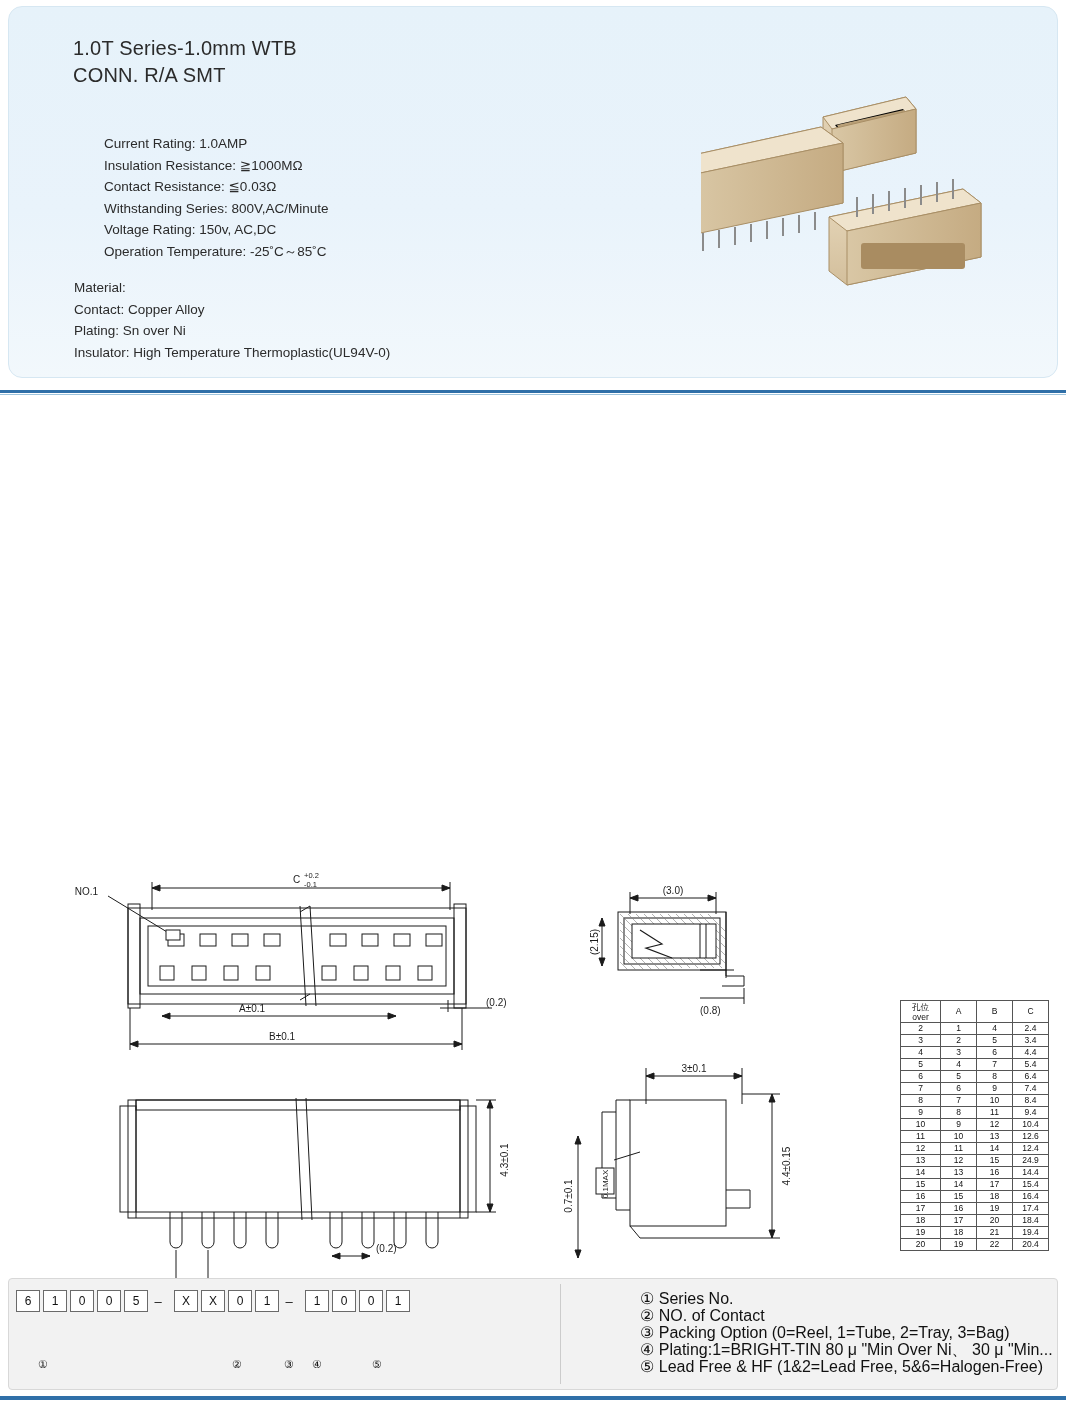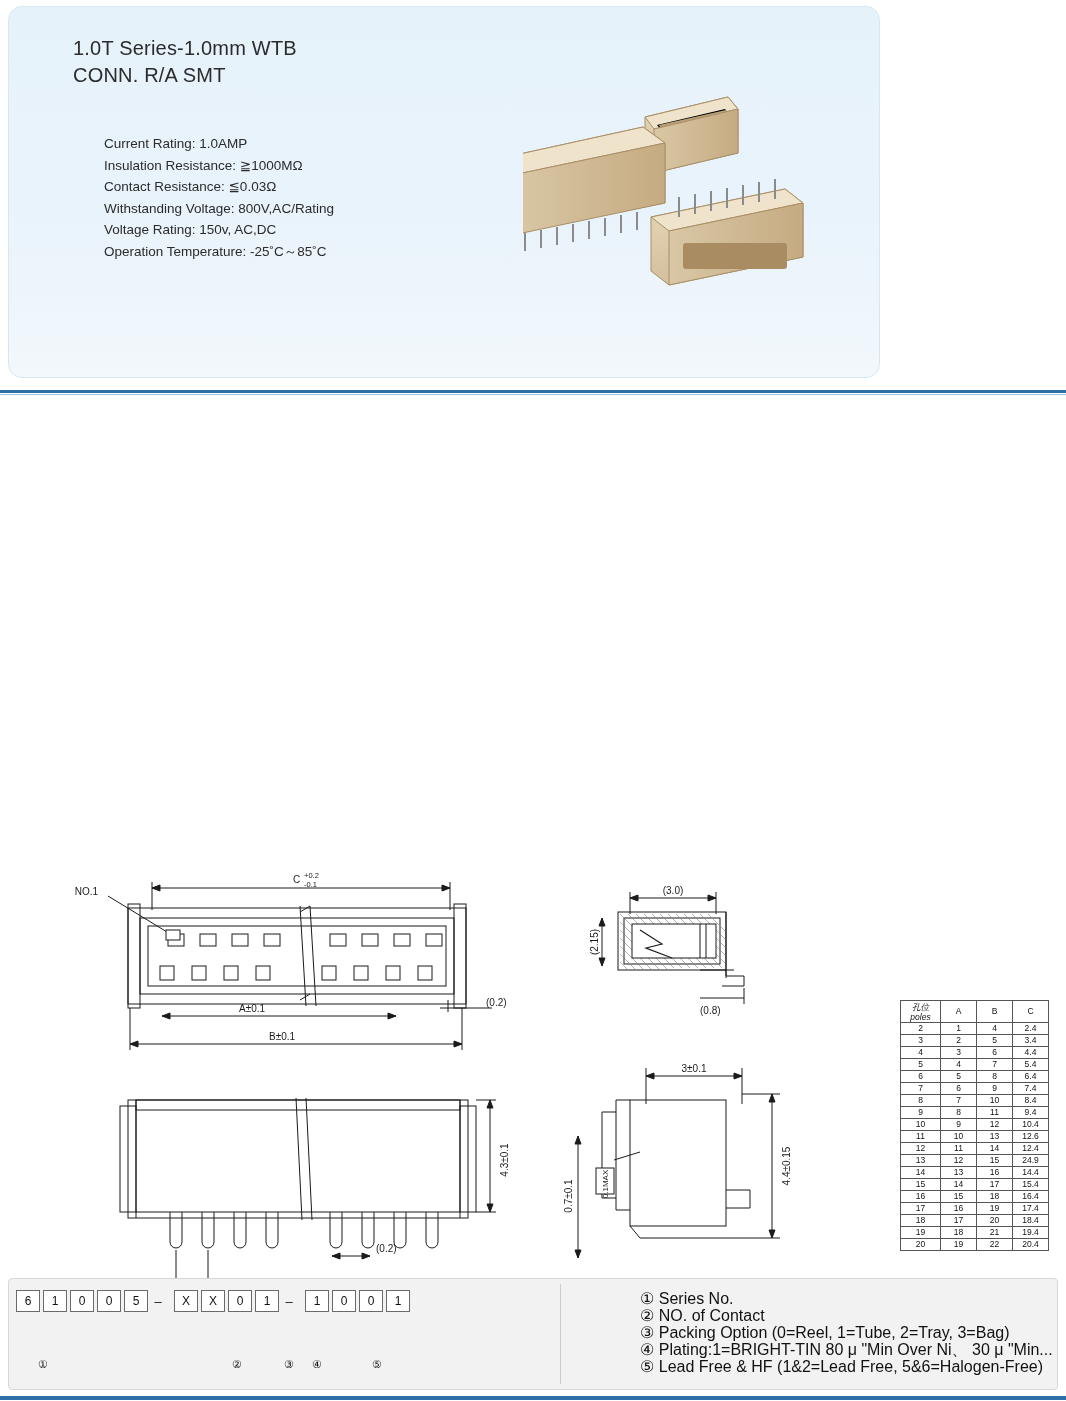--- a/index.html
+++ b/index.html
@@ -14,7 +14,7 @@
   }
   
   .header {
-    position:absolute; left:8px; top:6px; width:872px; height:372px;
+    position:absolute; left:8px; top:6px; width:1050px; height:372px;
     background:linear-gradient(180deg,#e6f2fa 0%, #e9f3fb 55%, #f2f8fc 100%);
     border-radius:14px 14px 14px 14px;
     border:1px solid #d6e7f2;

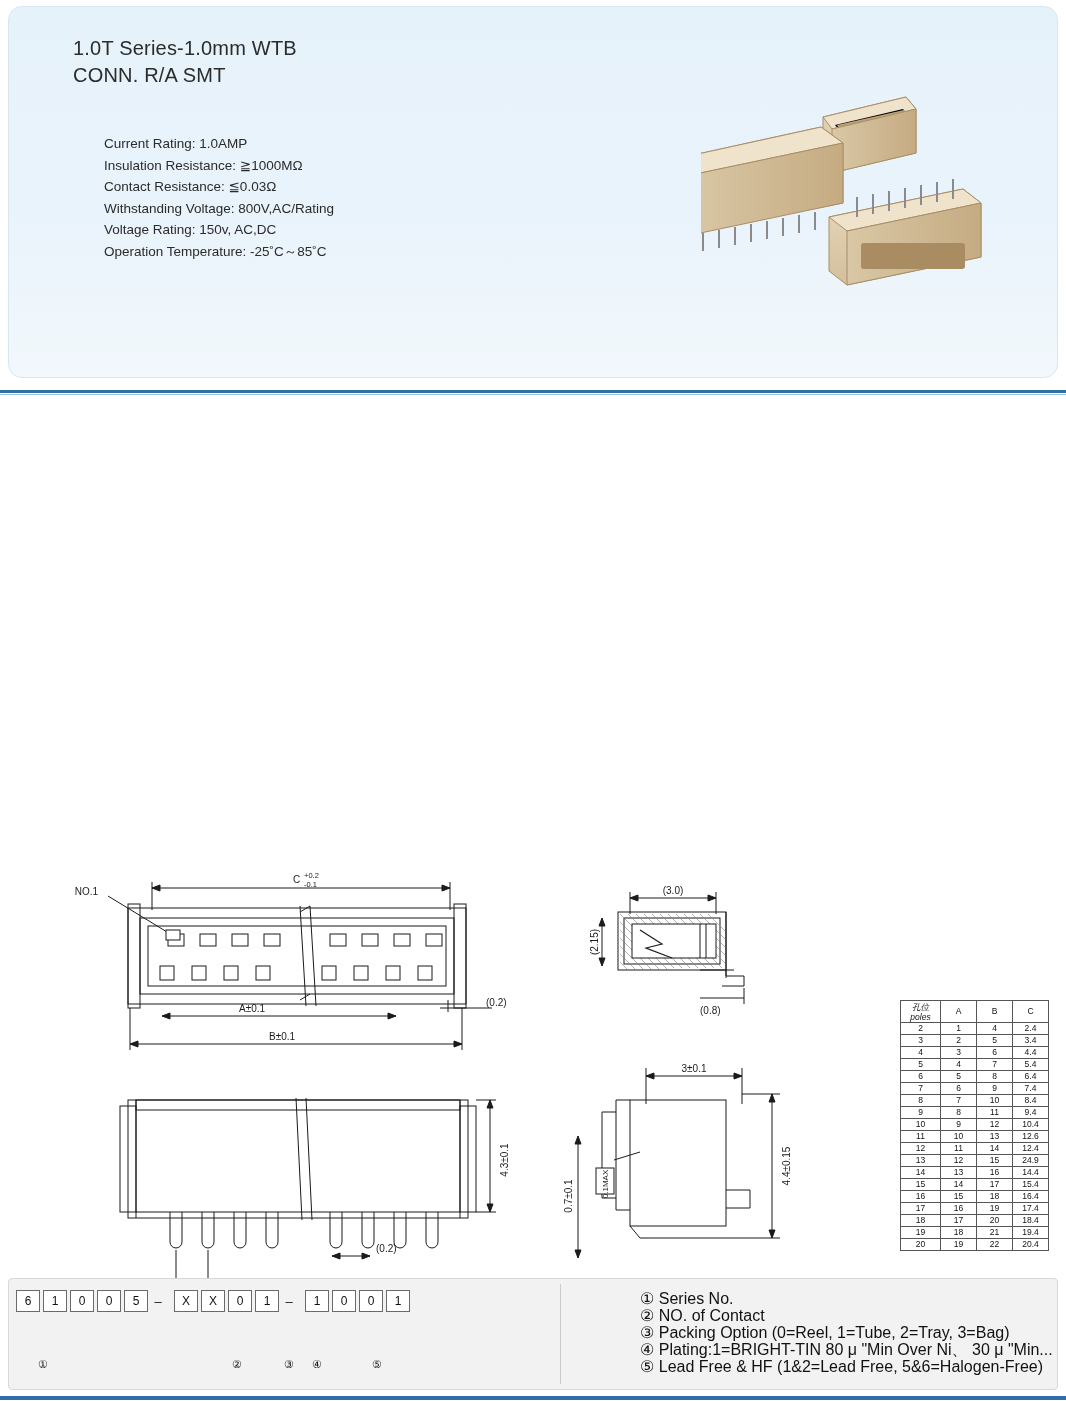--- a/index.html
+++ b/index.html
@@ -96,7 +96,7 @@
     <div>Current Rating: 1.0AMP</div>
     <div>Insulation Resistance: ≧1000MΩ</div>
     <div>Contact Resistance: ≦0.03Ω</div>
-    <div>Withstanding Voltage: 800V,AC/Rating</div>
+    <div>Withstanding Series: 800V,AC/Minute</div>
     <div>Voltage Rating: 150v, AC,DC</div>
     <div>Operation Temperature: -25˚C～85˚C</div>
   </div>

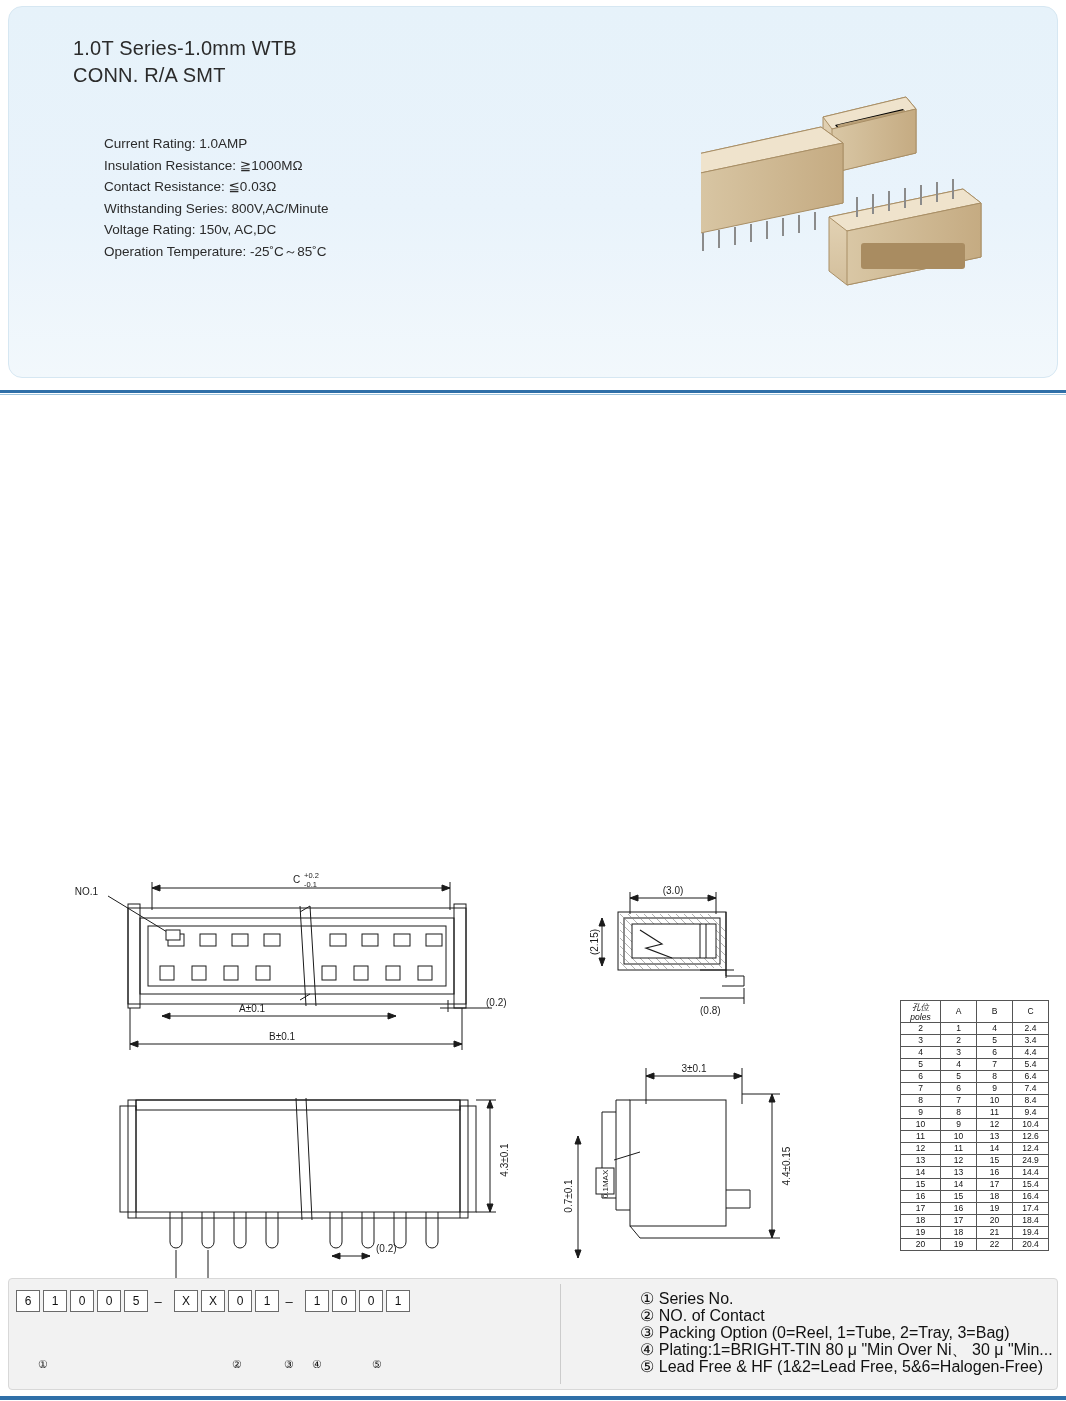--- a/index.html
+++ b/index.html
@@ -101,6 +101,12 @@
     <div>Operation Temperature: -25˚C～85˚C</div>
   </div>
 
+  <div class="material-list">
+    <div>Material:</div>
+    <div>Contact: Copper Alloy</div>
+    <div>Plating: Sn over Ni</div>
+    <div>Insulator: High Temperature Thermoplastic(UL94V-0)</div>
+  </div>
 
   <div class="photo">
     <svg width="330" height="270" viewBox="0 0 330 270">

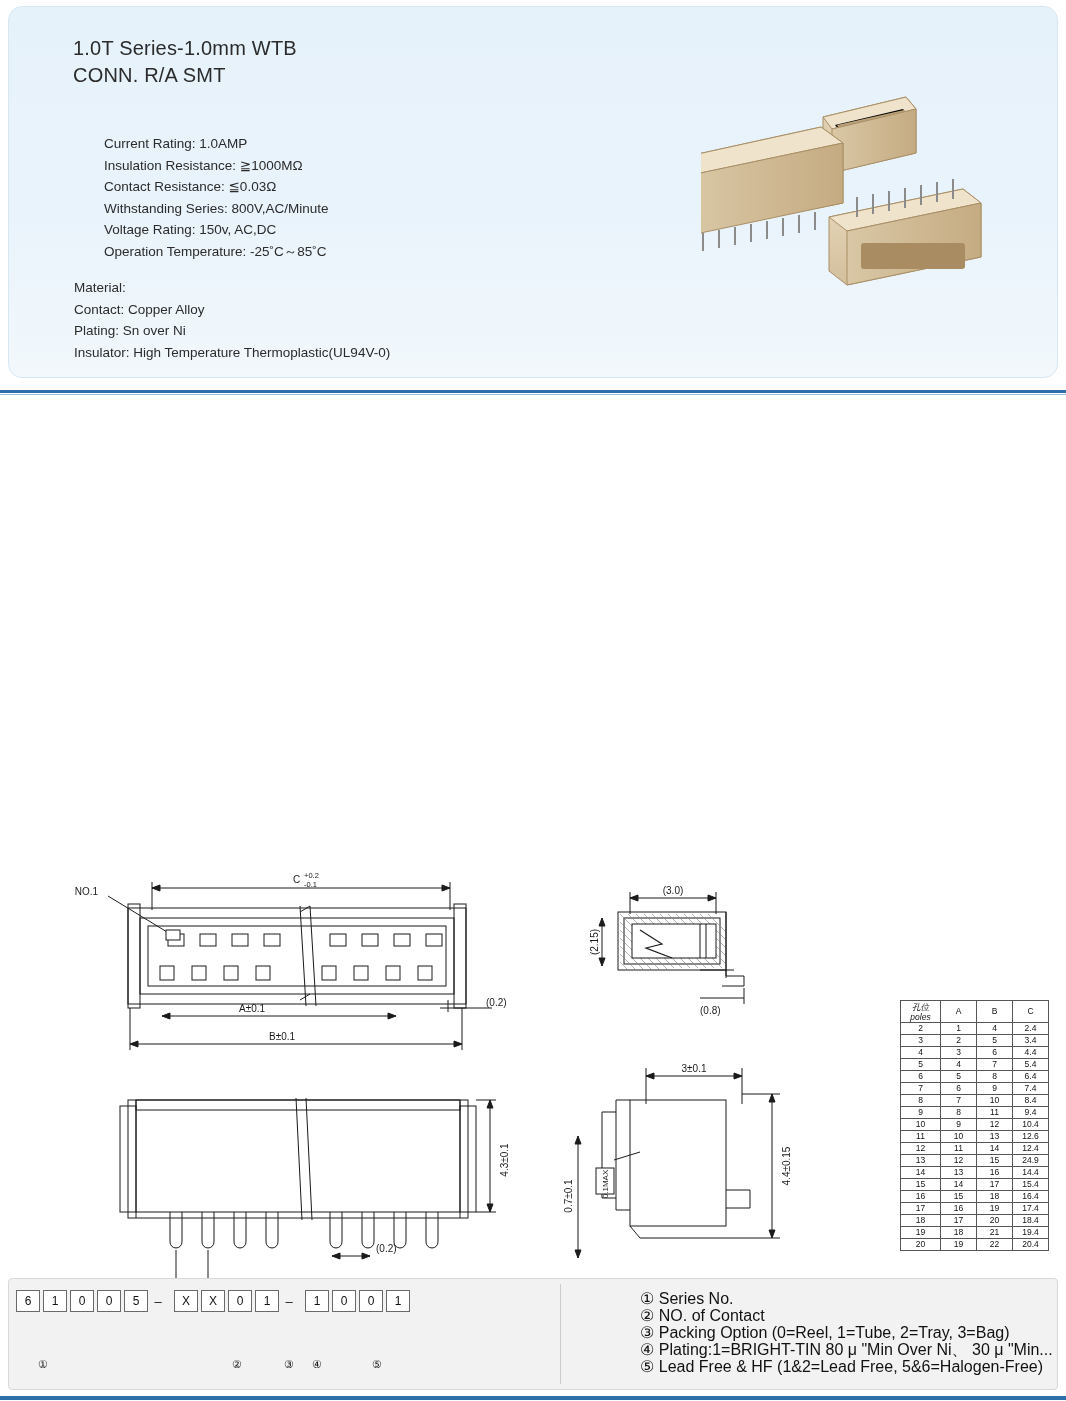--- a/index.html
+++ b/index.html
@@ -59,7 +59,7 @@
   }
   .poles-table th:first-child, .poles-table td:first-child { width:40px; }
   .poles-table th { height:22px; font-size:8.5px; }
-  .poles-th-inner { line-height:10px;font-style:italic; }
+  .poles-th-inner { line-height:10px; }
 
   
   .bottom {

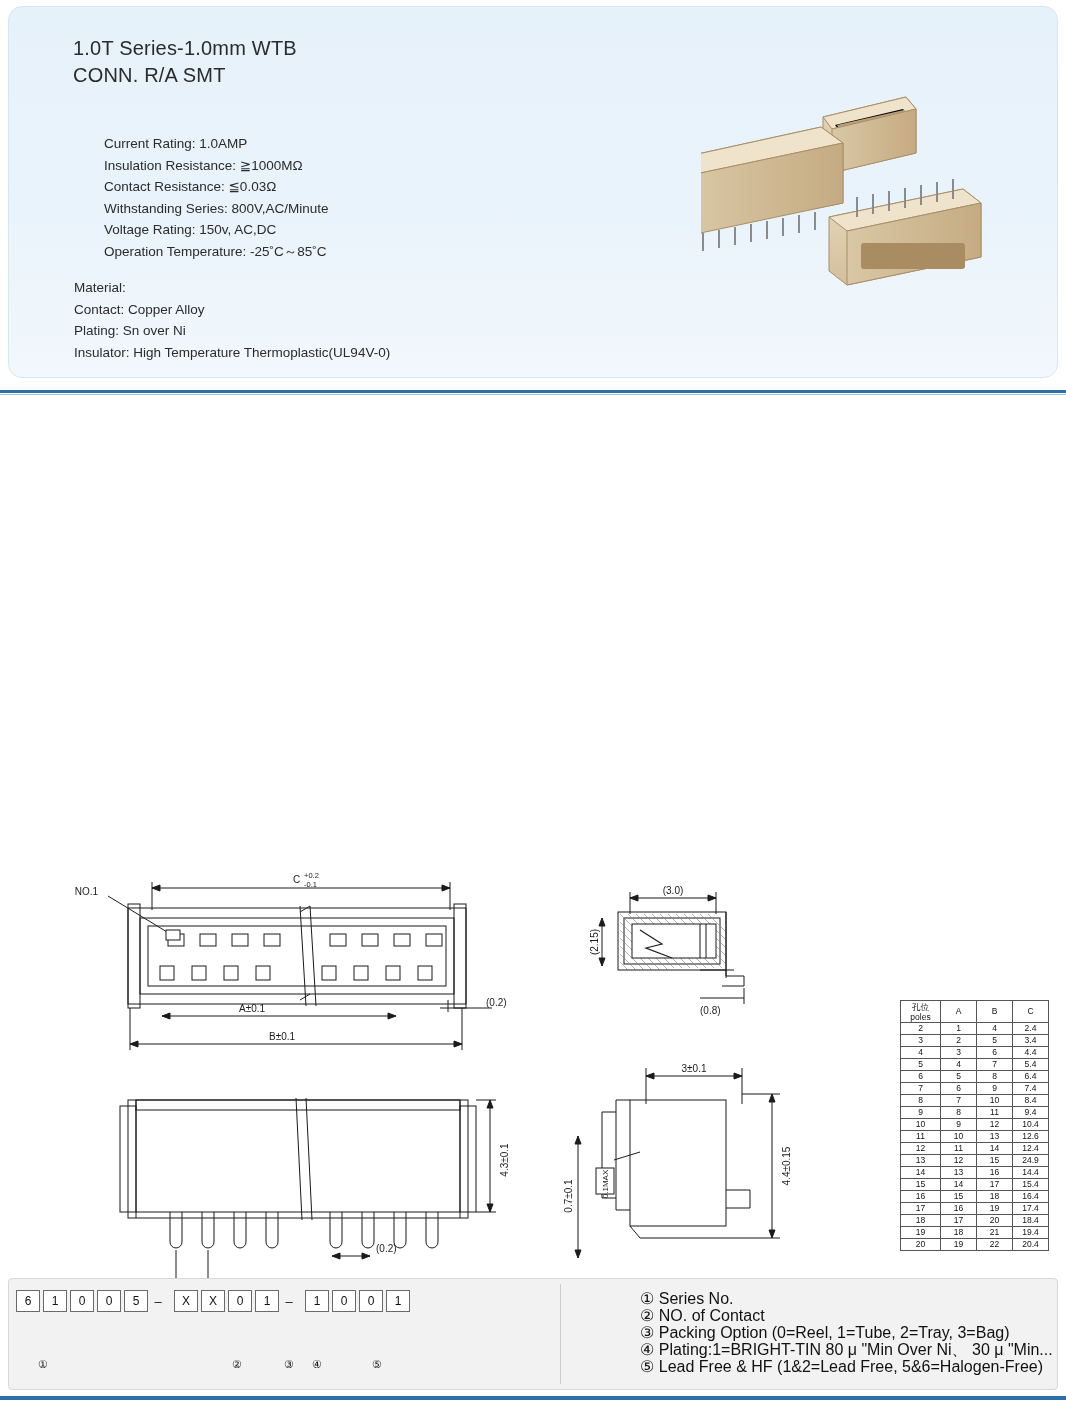--- a/index.html
+++ b/index.html
@@ -462,7 +462,7 @@
     <tr>
       <th>
         <div class="poles-th-inner">孔位</div>
-        <div class="poles-th-inner">poles</div>
+        <div class="poles-th-inner">over</div>
       </th>
       <th>A</th>
       <th>B</th>

